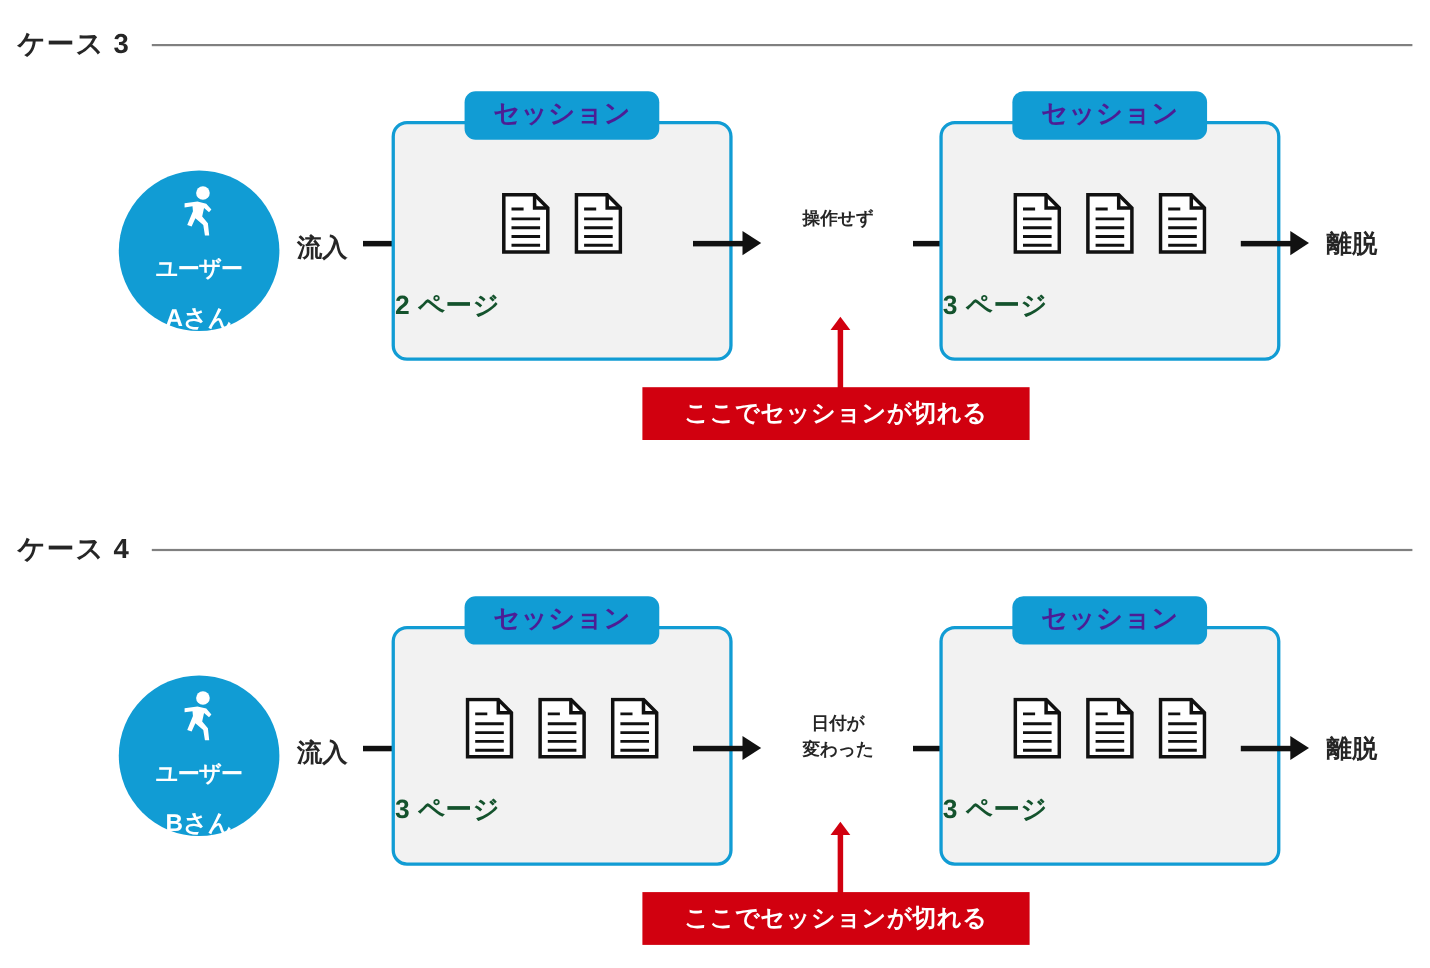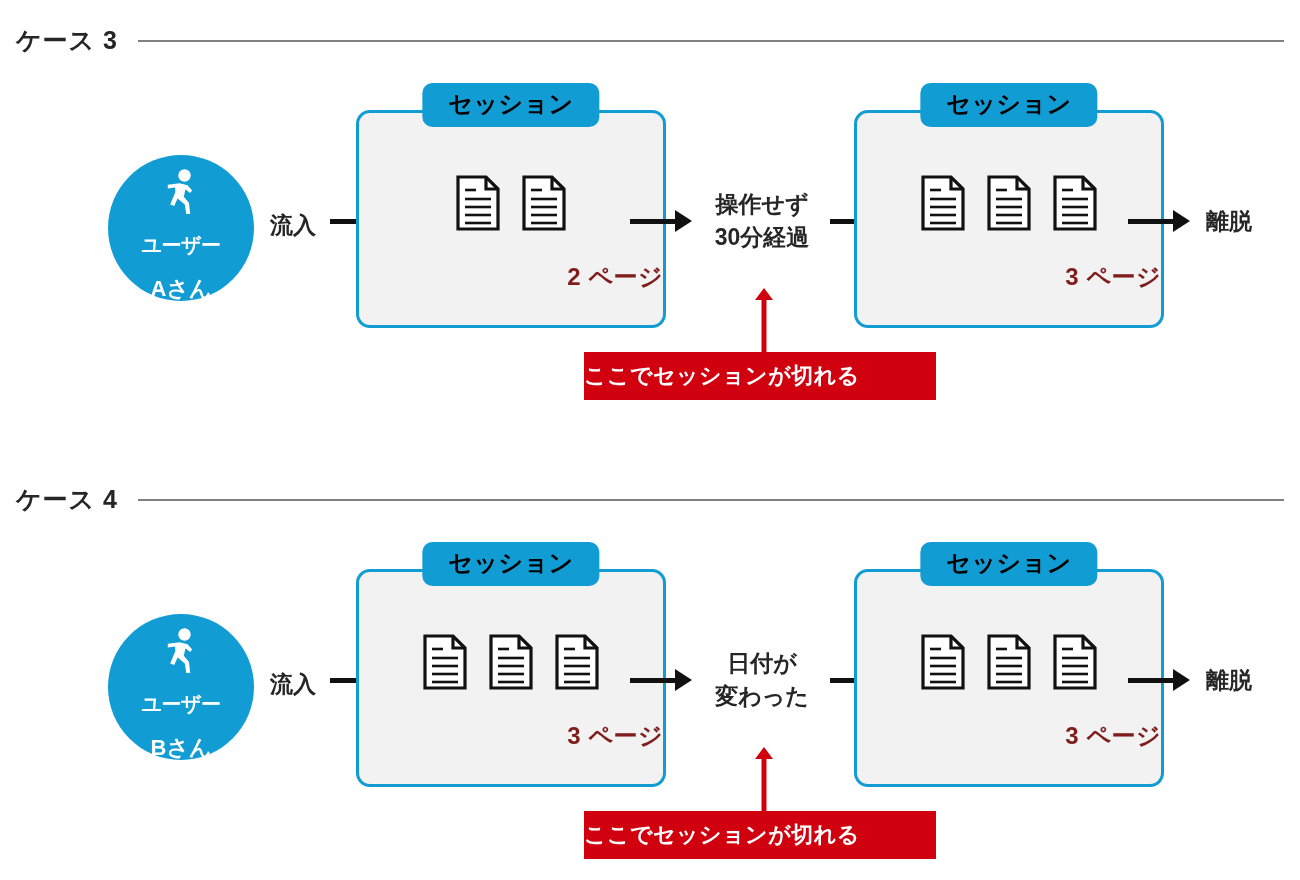--- a/index.html
+++ b/index.html
@@ -129,7 +129,7 @@
     transform: translateX(-50%);
     top: -30px;
     background: #119CD4;
-    color: #000000;
+    color: #4c1d95;
     font-size: 24px;
     font-weight: bold;
     letter-spacing: 0.5px;

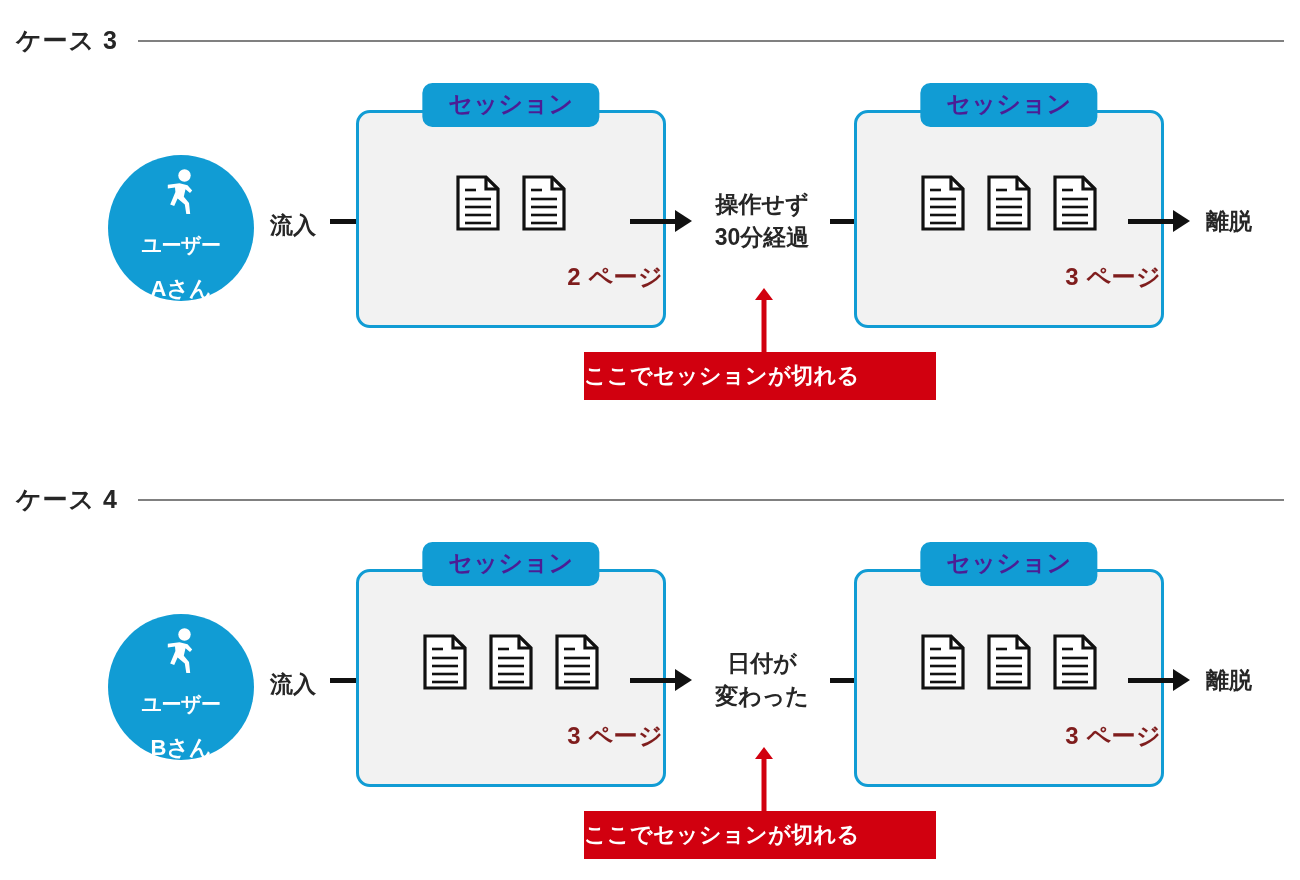--- a/index.html
+++ b/index.html
@@ -166,7 +166,7 @@
     left: 692px; top: 78px;
     width: 140px;
     text-align: center;
-    font-size: 23px;
+    font-size: 16px;
     font-weight: bold;
     color: #262626;
     line-height: 1.45;

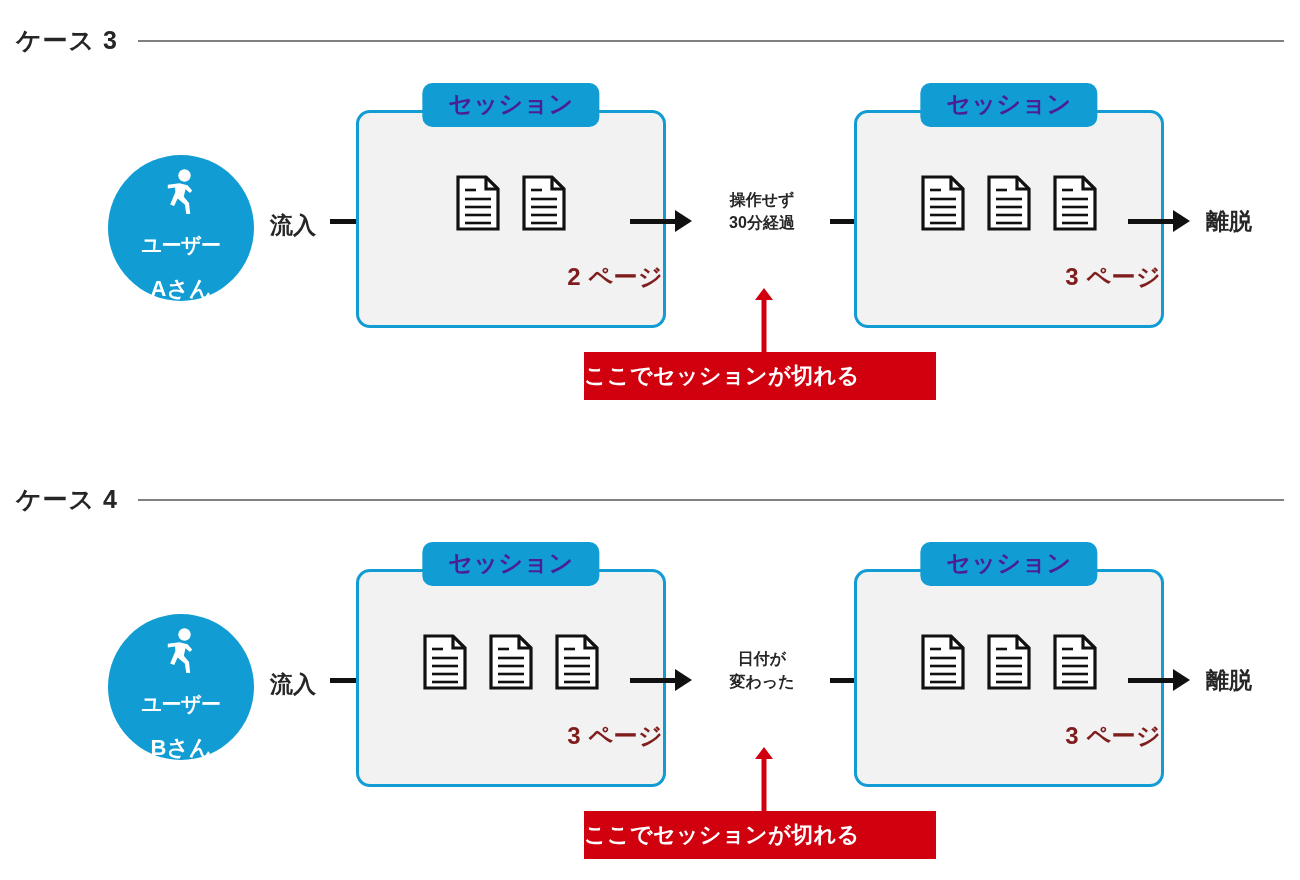--- a/index.html
+++ b/index.html
@@ -279,7 +279,6 @@
 
       <div class="reason">
         <span>操作せず</span>
-        <span>30分経過</span>
       </div>
 
       <div class="arrow w60 flow-arrow arrow-c">

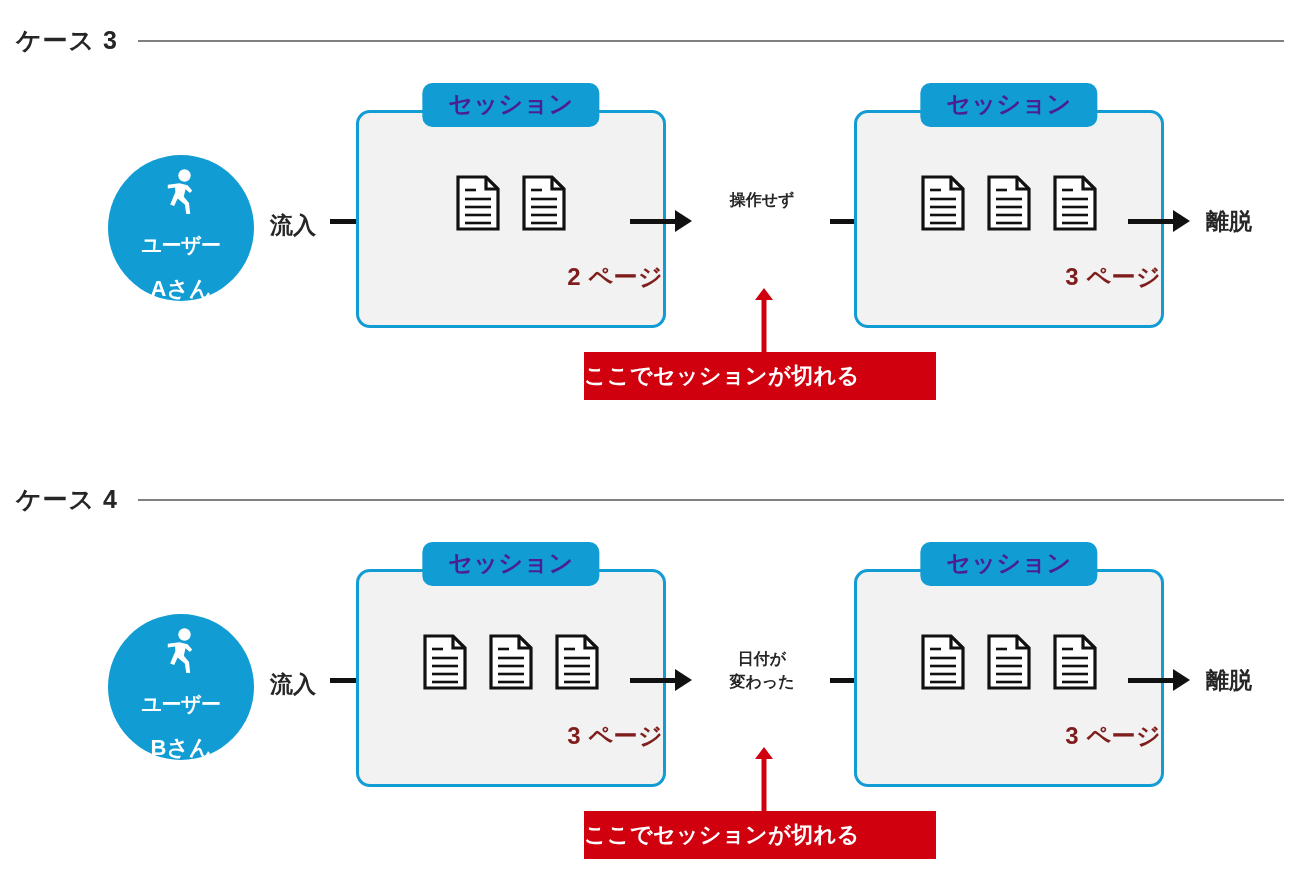--- a/index.html
+++ b/index.html
@@ -153,10 +153,10 @@
     position: absolute;
     left: 0; right: 0;
     top: 148px;
-    text-align: right;
+    text-align: left;
     font-size: 24px;
     font-weight: bold;
-    color: #7f1d1d;
+    color: #14532d;
     letter-spacing: 0.5px;
   }
 

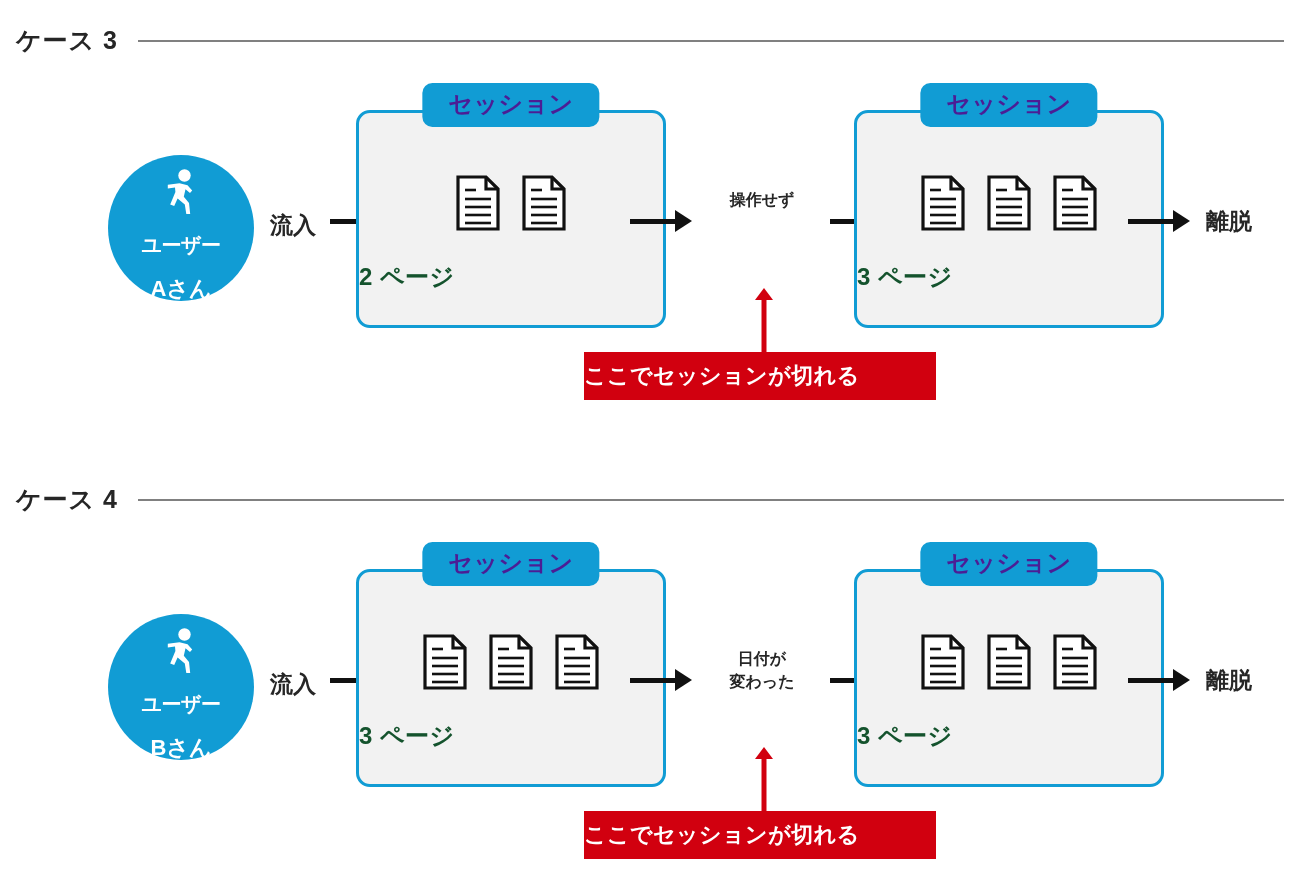--- a/index.html
+++ b/index.html
@@ -200,6 +200,7 @@
     background: #D1000F;
     display: flex;
     align-items: center;
+    justify-content: center;
   }
   .callout-text {
     color: #ffffff;

